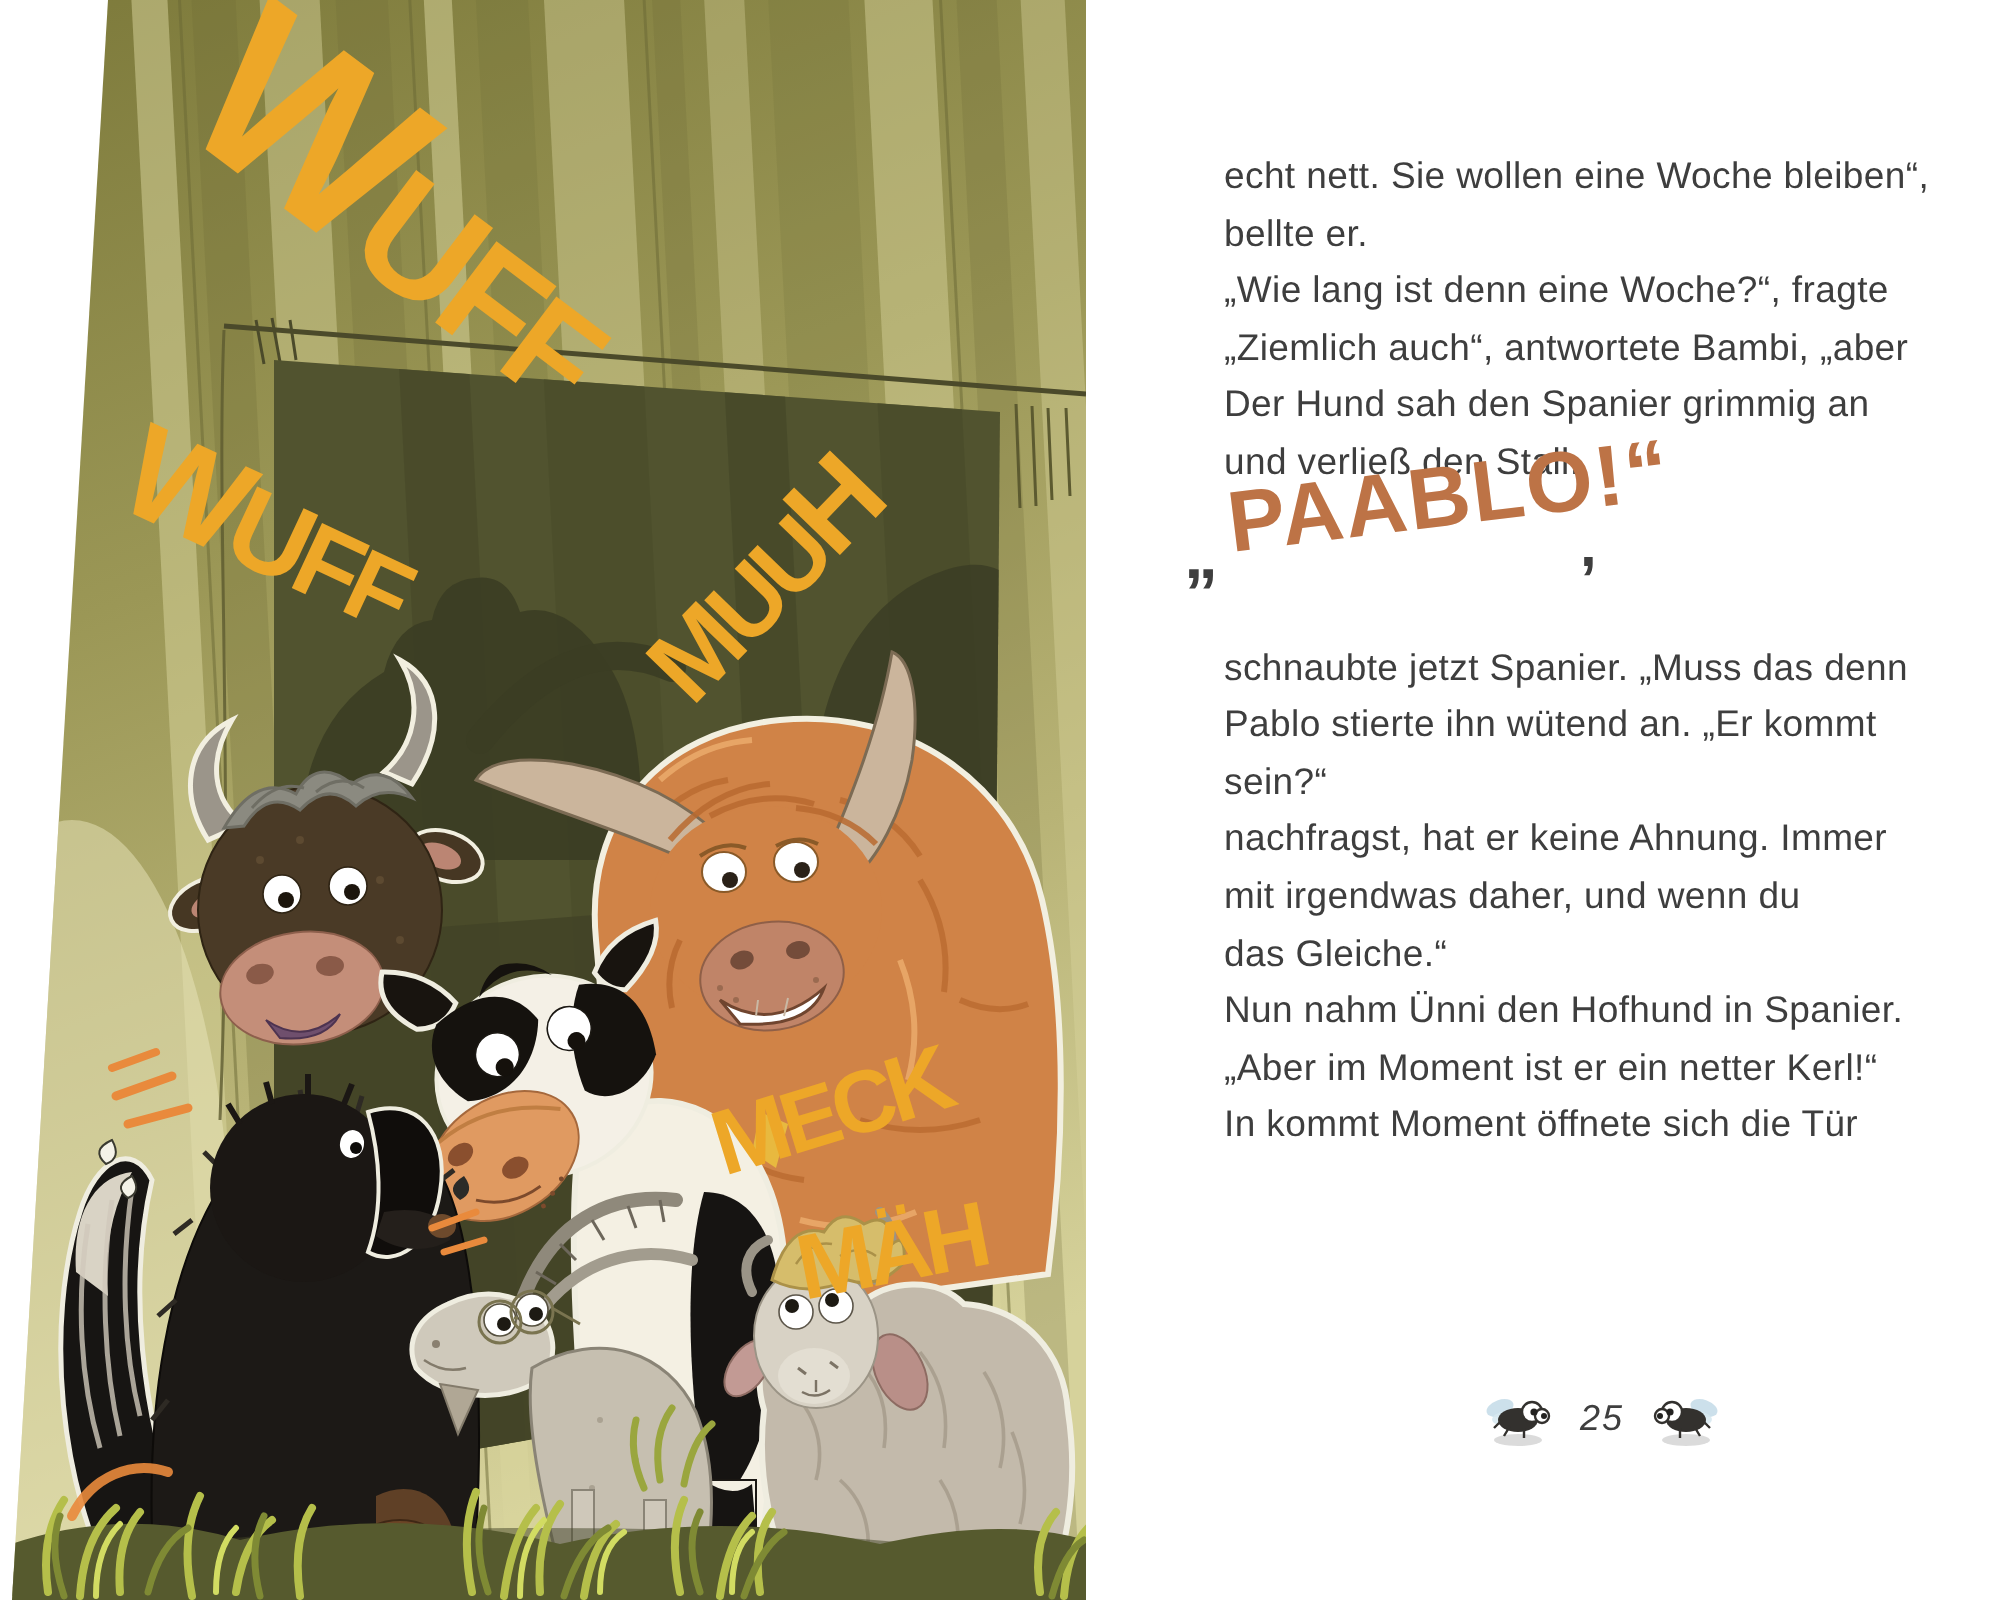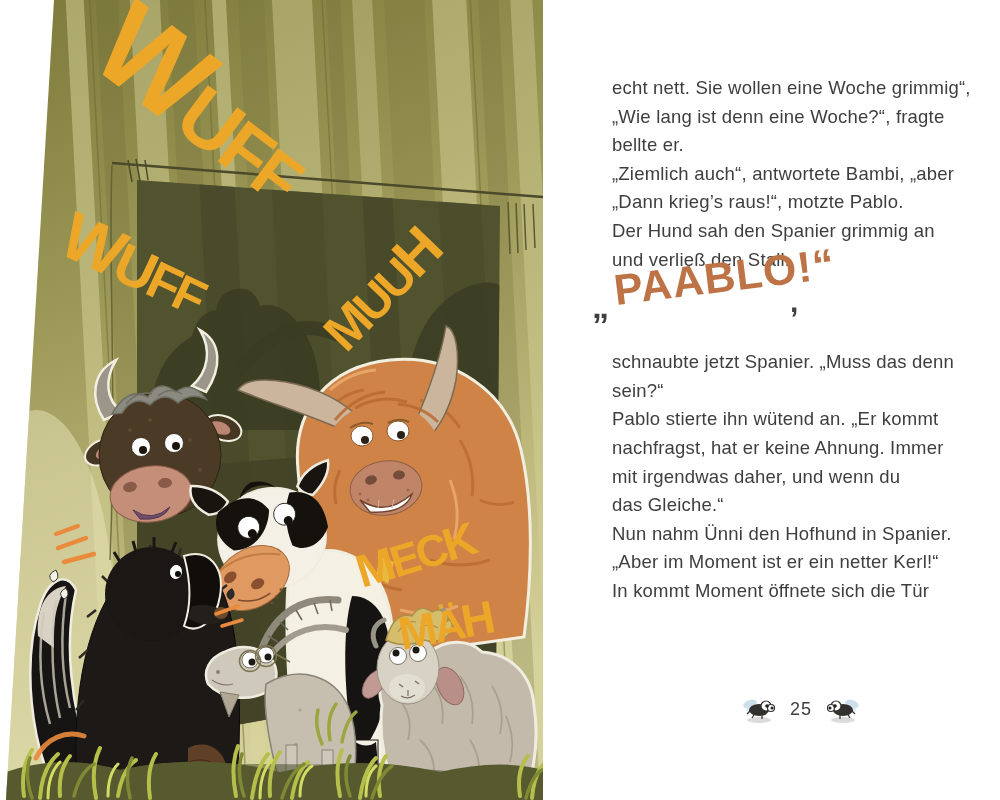--- a/index.html
+++ b/index.html
@@ -276,7 +276,7 @@
   </svg>
 
   <div id="story">
-    <div class="sline">echt nett. Sie wollen eine Woche grimmig“,</div>
+    <div class="sline">echt nett. Sie wollen eine Woche bleiben“,</div>
     <div class="sline">„Wie lang ist denn eine Woche?“, fragte</div>
     <div class="sline">bellte er.</div>
     <div class="sline">„Ziemlich auch“, antwortete Bambi, „aber</div>

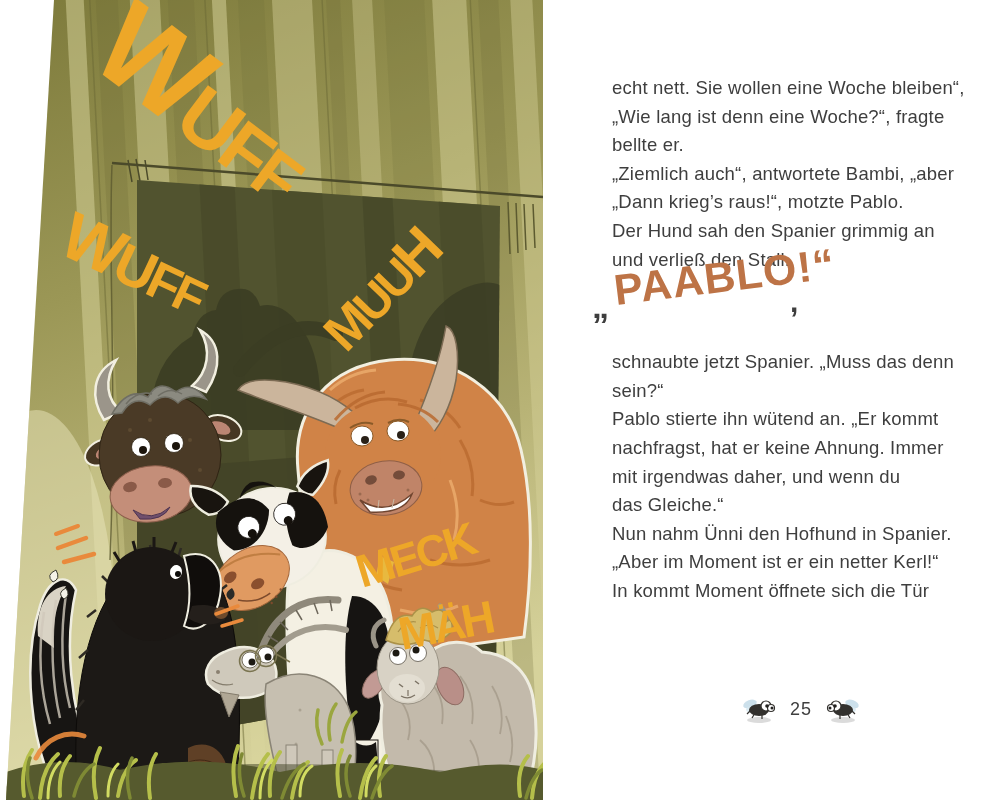--- a/index.html
+++ b/index.html
@@ -277,8 +277,8 @@
 
   <div id="story">
     <div class="sline">echt nett. Sie wollen eine Woche bleiben“,</div>
+    <div class="sline">bellte er.</div>
     <div class="sline">„Wie lang ist denn eine Woche?“, fragte</div>
-    <div class="sline">bellte er.</div>
     <div class="sline">„Ziemlich auch“, antwortete Bambi, „aber</div>
     <div class="sline">„Dann krieg’s raus!“, motzte Pablo.</div>
     <div class="sline">Der Hund sah den Spanier grimmig an</div>

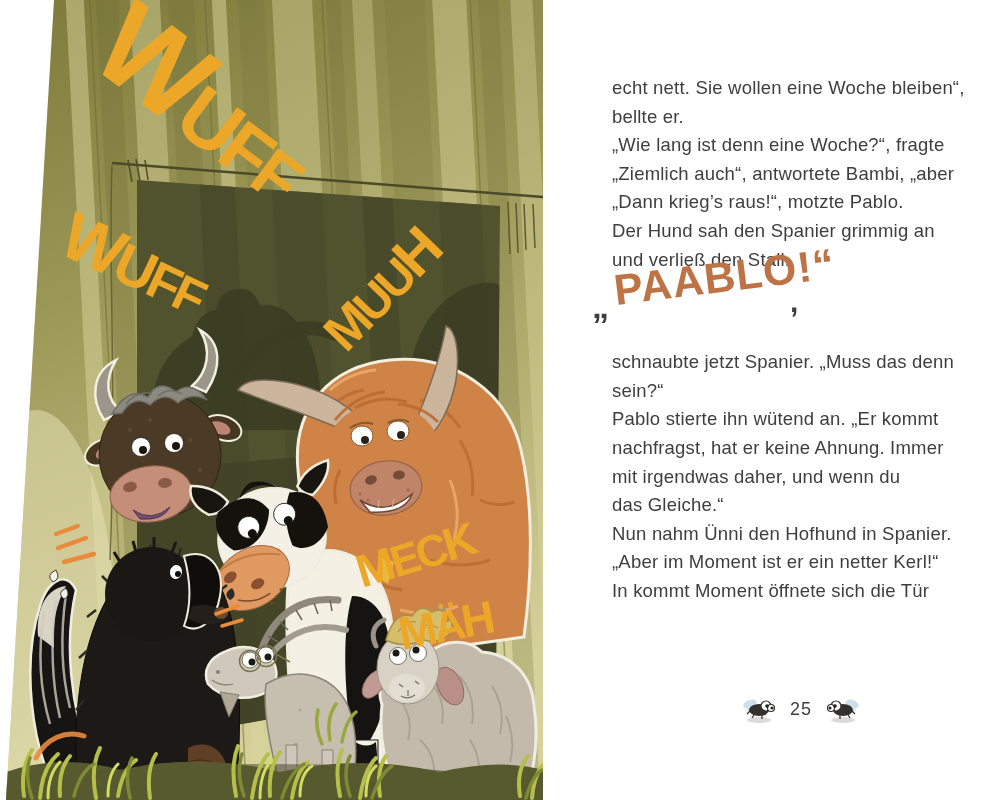--- a/index.html
+++ b/index.html
@@ -280,7 +280,6 @@
     <div class="sline">bellte er.</div>
     <div class="sline">„Wie lang ist denn eine Woche?“, fragte</div>
     <div class="sline">„Ziemlich auch“, antwortete Bambi, „aber</div>
-    <div class="sline">„Dann krieg’s raus!“, motzte Pablo.</div>
     <div class="sline">Der Hund sah den Spanier grimmig an</div>
     <div class="sline">und verließ den Stall.</div>
     <div id="shout">

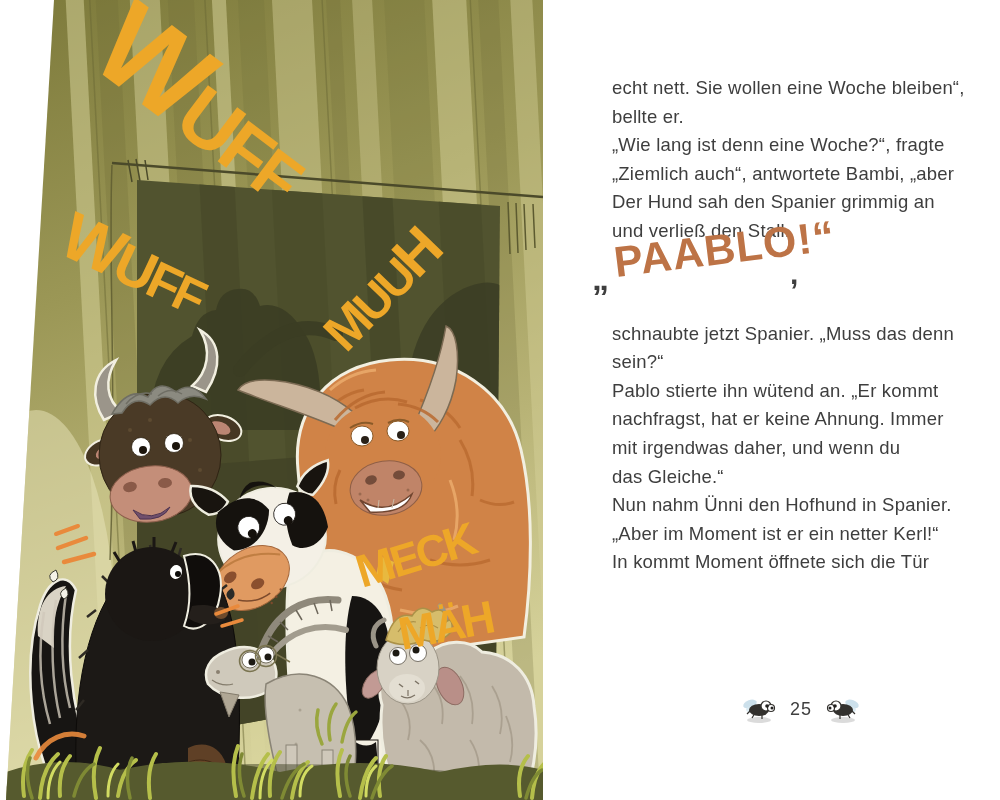--- a/index.html
+++ b/index.html
@@ -288,8 +288,8 @@
       <span class="q-comma">,</span>
     </div>
     <div class="sline">schnaubte jetzt Spanier. „Muss das denn</div>
+    <div class="sline">Pablo stierte ihn wütend an. „Er kommt</div>
     <div class="sline">sein?“</div>
-    <div class="sline">Pablo stierte ihn wütend an. „Er kommt</div>
     <div class="sline">nachfragst, hat er keine Ahnung. Immer</div>
     <div class="sline">mit irgendwas daher, und wenn du</div>
     <div class="sline">das Gleiche.“</div>

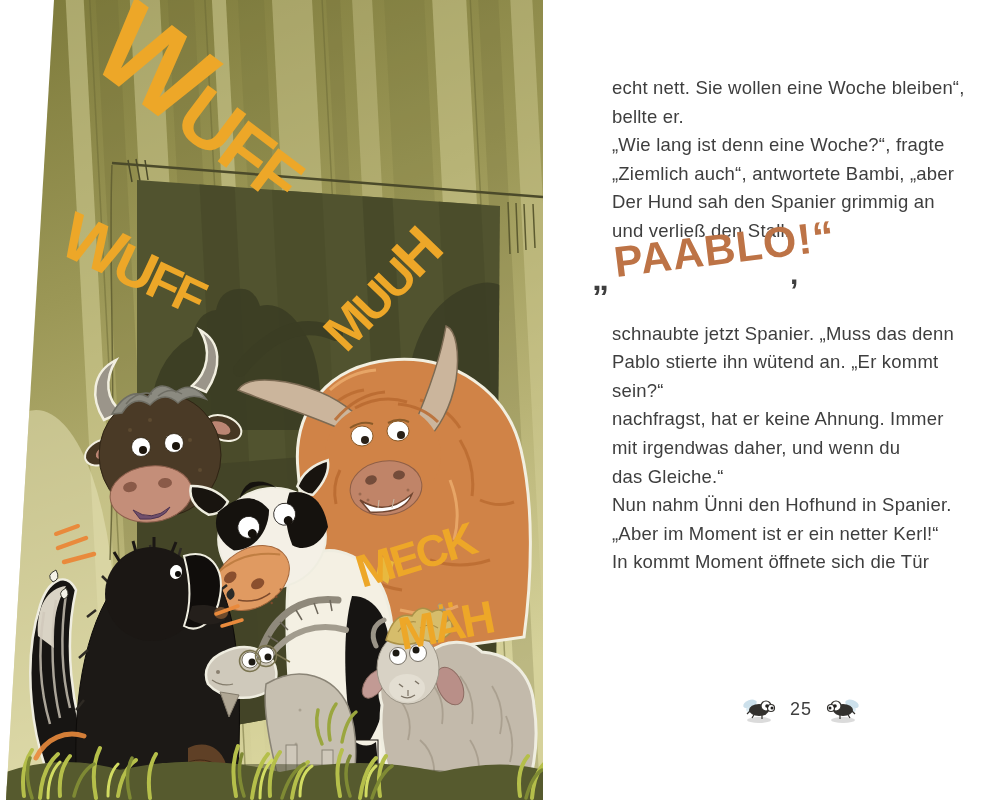--- a/index.html
+++ b/index.html
@@ -18,7 +18,7 @@
   #shout .q-comma{position:absolute;left:178px;top:14px;font-size:30px;color:#3e3e3e;font-weight:bold;}
   #footer{position:absolute;left:612px;top:694px;width:378px;display:flex;
           align-items:center;justify-content:center;gap:14px;}
-  #page-num{font-size:18px;color:#3f3f3f;letter-spacing:1px;}
+  #page-num{font-size:18px;color:#3f3f3f;letter-spacing:1px;font-style:italic;}
   .fly{width:34px;height:30px;}
 </style>
 </head>

